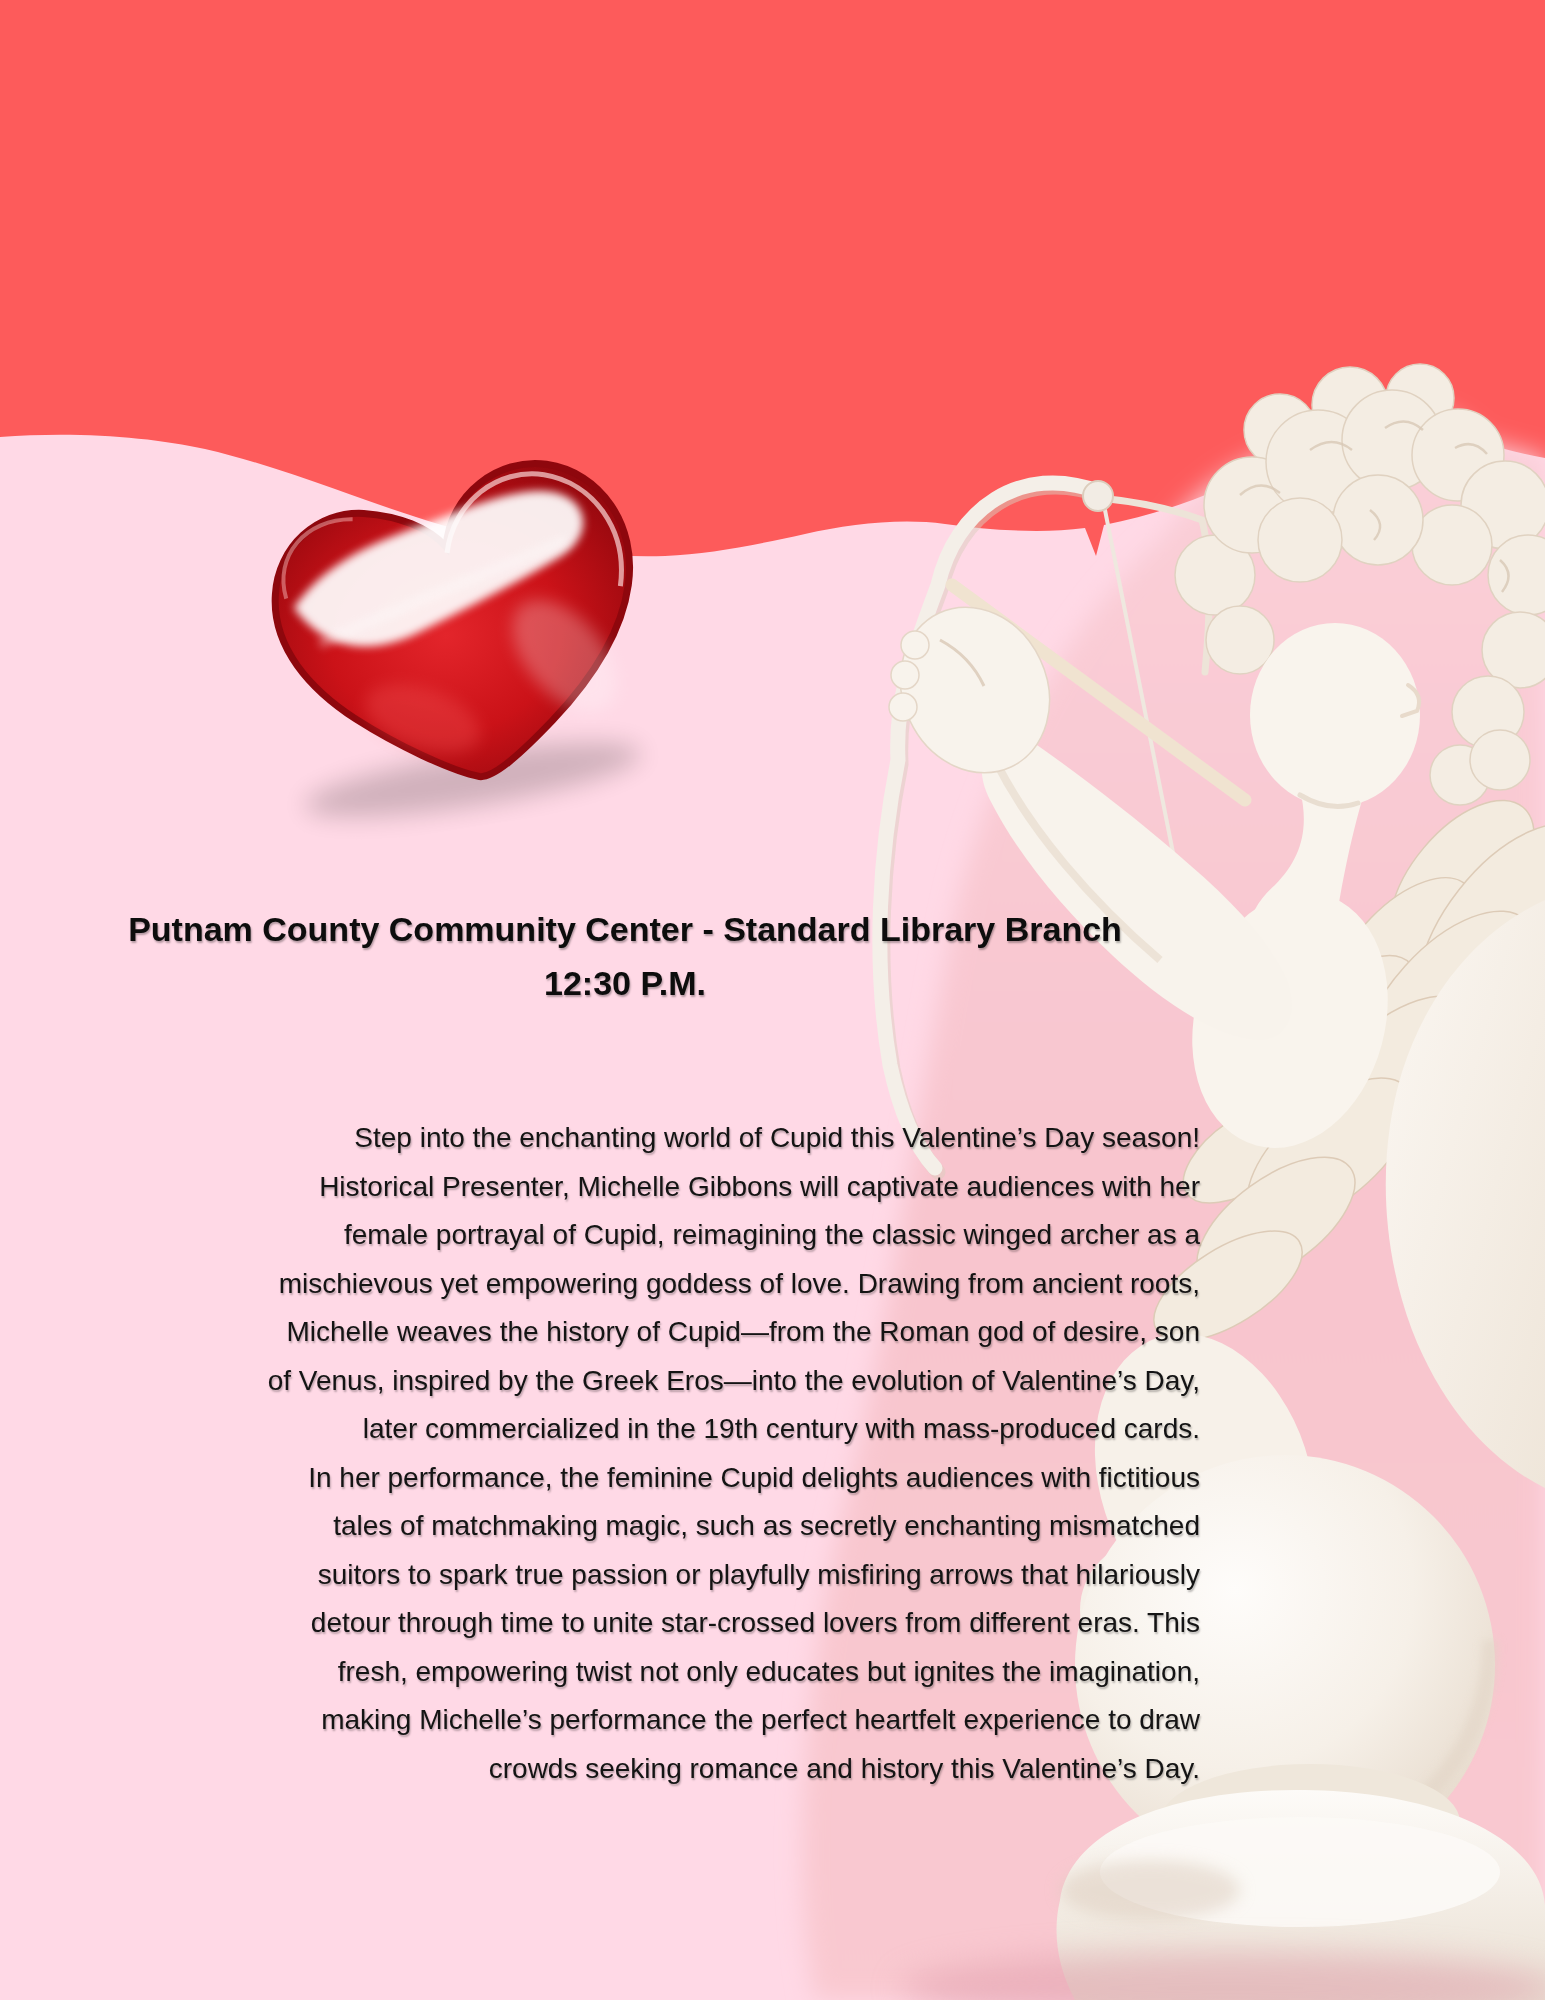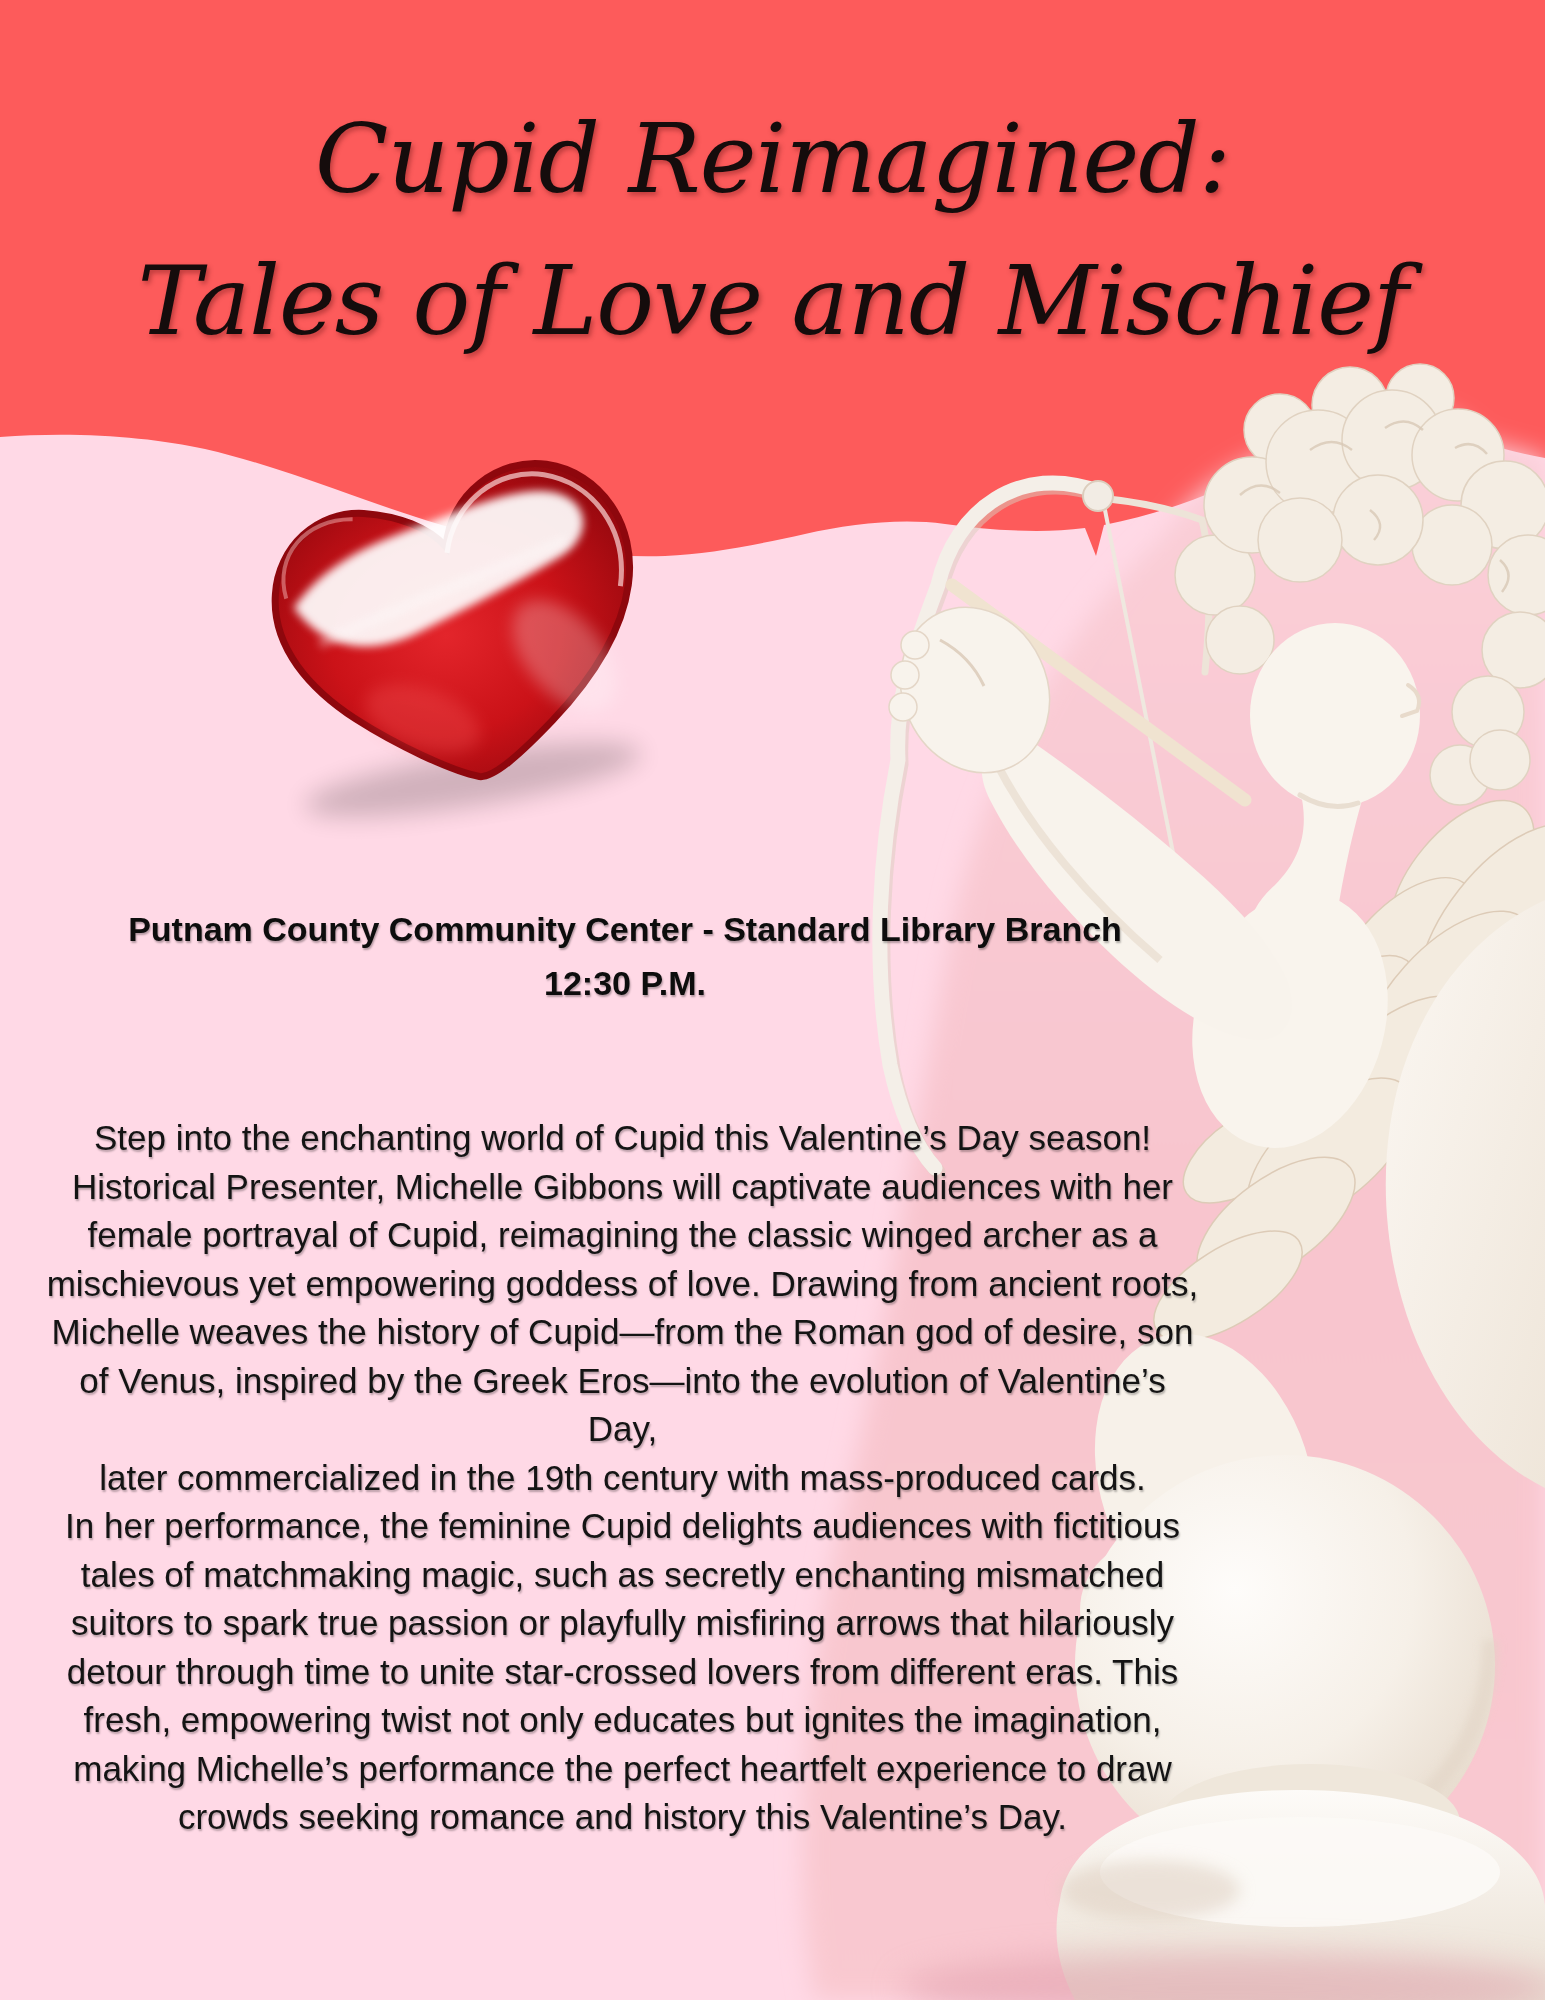--- a/index.html
+++ b/index.html
@@ -241,10 +241,6 @@
     </g>
   </svg>
 
-  <div class="title-block">
-    <div>Cupid Reimagined:</div>
-    <div>Tales of Love and Mischief</div>
-  </div>
 
   <div class="event-block">
     <div>Putnam County Community Center - Standard Library Branch</div>

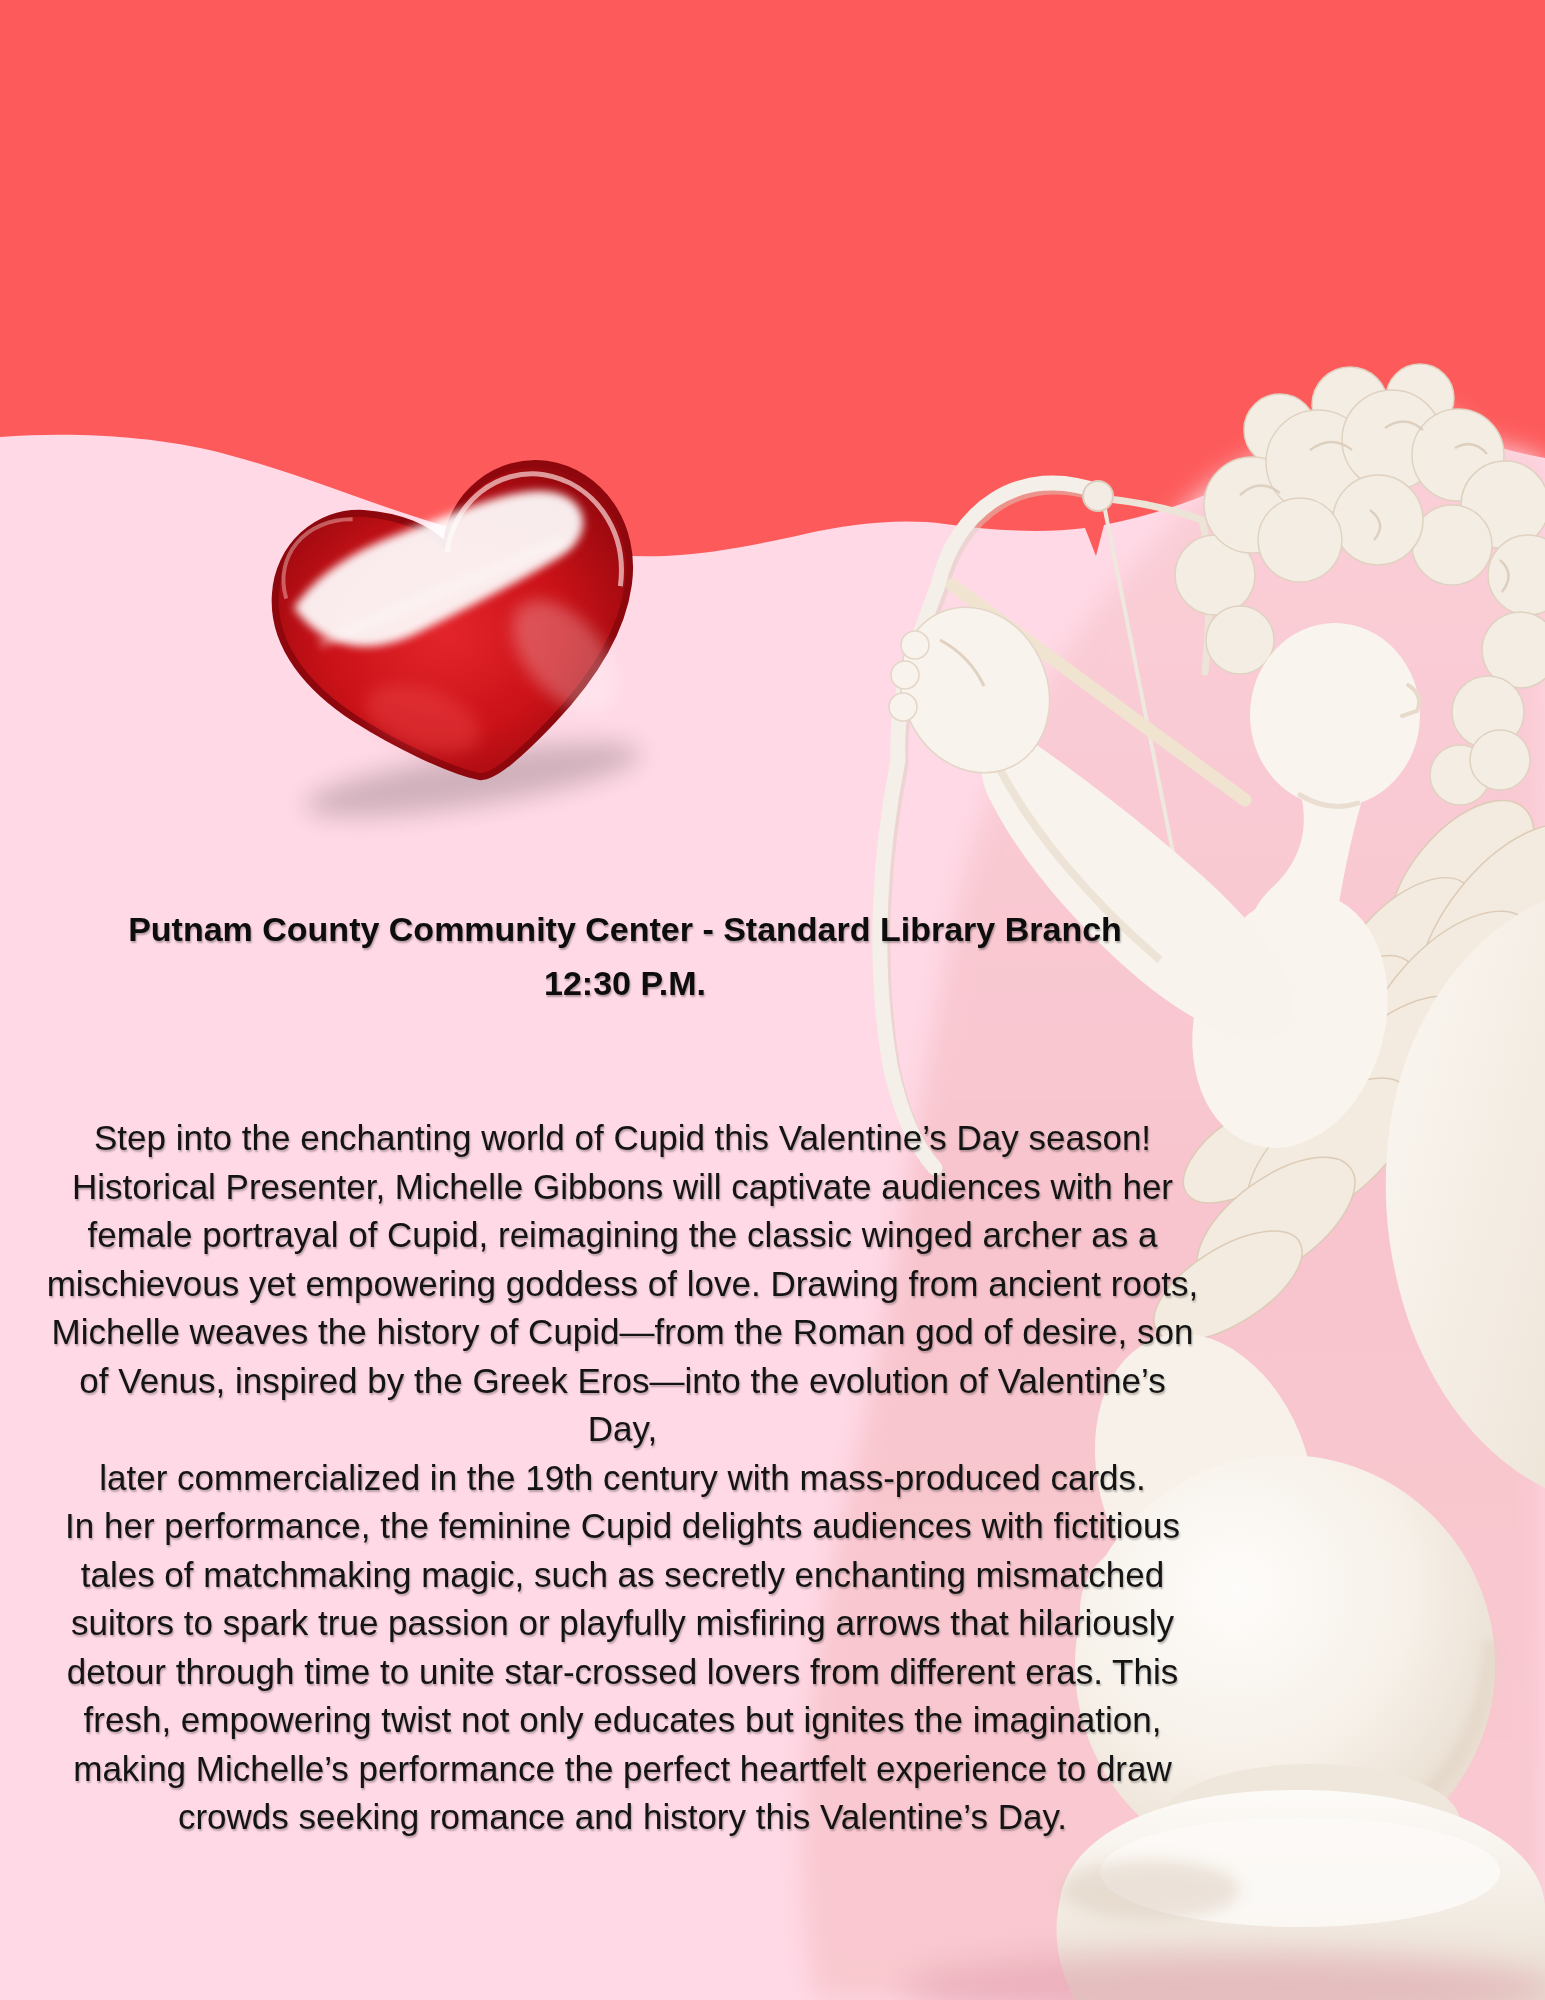--- a/index.html
+++ b/index.html
@@ -31,8 +31,8 @@
   }
   .body-block{
     position:absolute;top:1114px;left:45px;width:1155px;
-    text-align:center;z-index:6;
-    font-size:35px;line-height:48.5px;
+    text-align:right;z-index:6;
+    font-size:28px;line-height:48.5px;
     color:#141414;
     text-shadow:1px 2px 2px rgba(0,0,0,0.28);
   }

